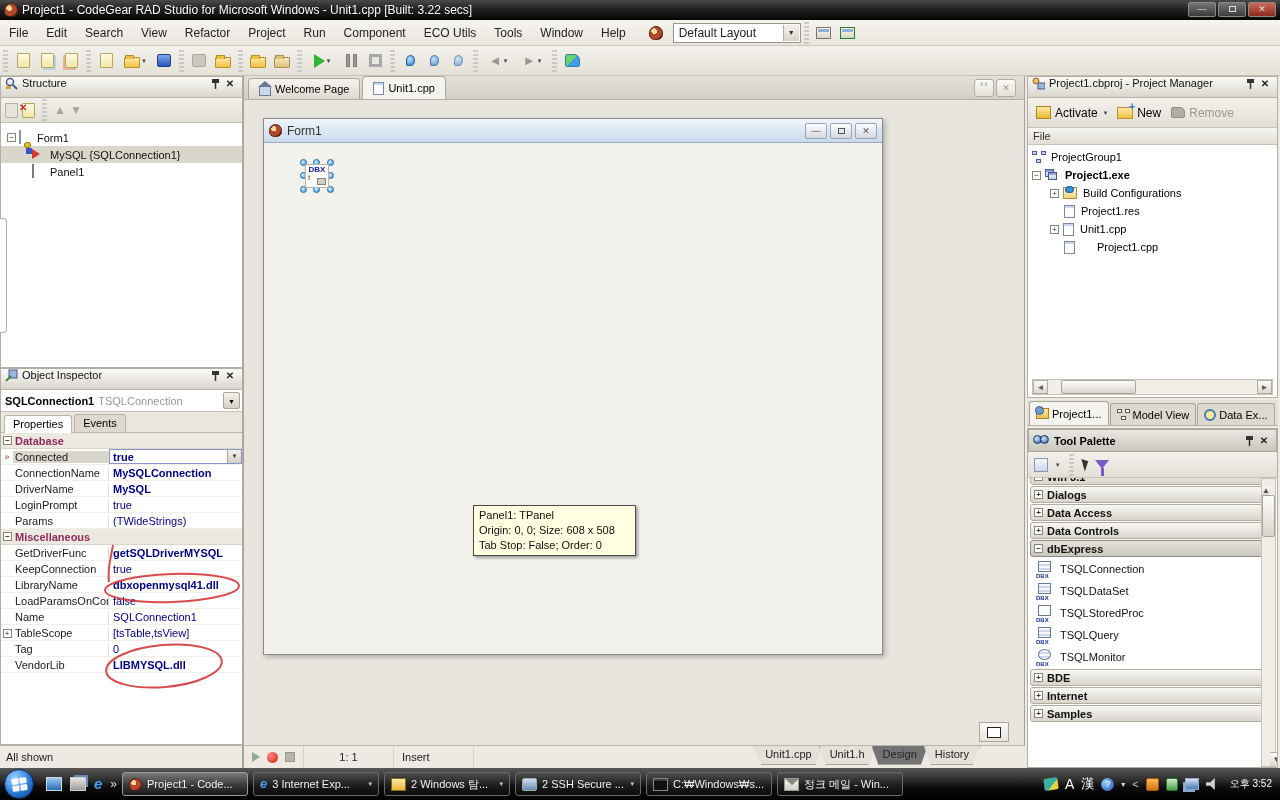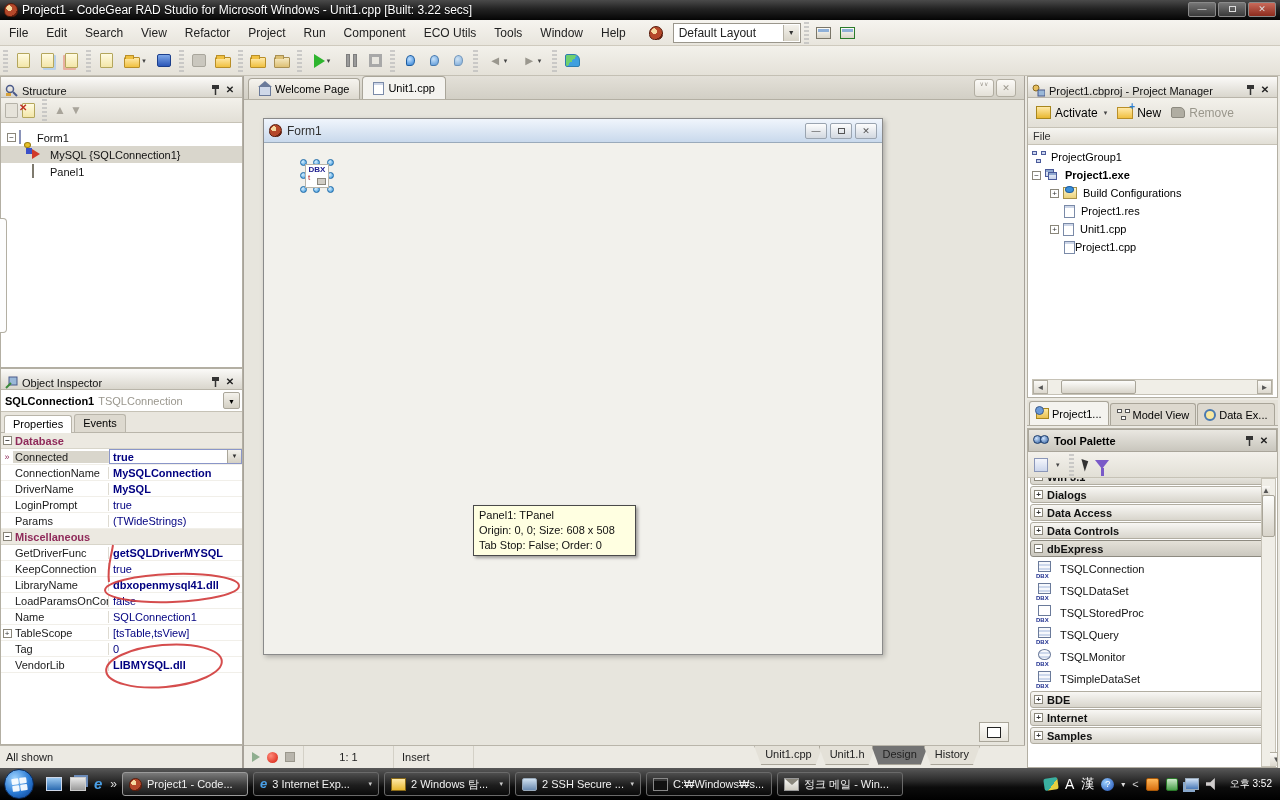--- a/index.html
+++ b/index.html
@@ -44,7 +44,7 @@
 
   
   .panel { background:#fff; border:1px solid #b3afa3; }
-  .phead { height:21px; background:linear-gradient(#fbfaf8,#d9d6cd); border-bottom:1px solid #b9b5aa; display:flex; align-items:flex-end; font-size:11px; color:#111; padding:0 4px; }
+  .phead { height:21px; background:linear-gradient(#fbfaf8,#d9d6cd); border-bottom:1px solid #b9b5aa; display:flex; align-items:flex-start; font-size:11px; color:#111; padding:0 4px; }
   .phead .ttl { flex:1; margin-left:4px; white-space:nowrap; overflow:hidden; }
   .pin { width:14px; height:14px; text-align:center; }
   .pin svg { display:block; margin:2px auto; }

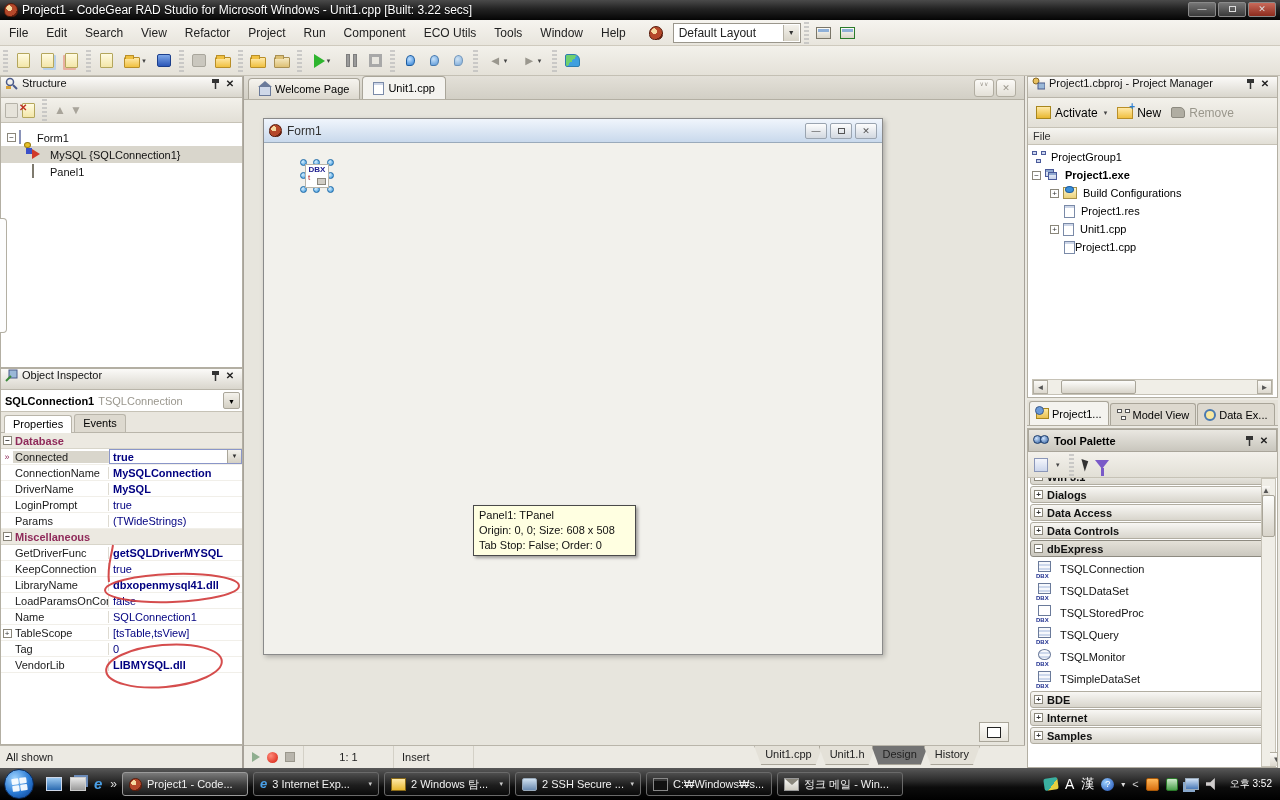--- a/index.html
+++ b/index.html
@@ -606,7 +606,7 @@
       </div>
       <div class="pmrow" style="padding-left:36px">
         <span class="i-filedoc"></span>
-        <span style="margin-left:0">Project1.cpp</span>
+        <span style="margin-left:22px">Project1.cpp</span>
       </div>
     </div>
     <div class="hscroll" style="position:absolute;left:2px;right:2px;bottom:2px">

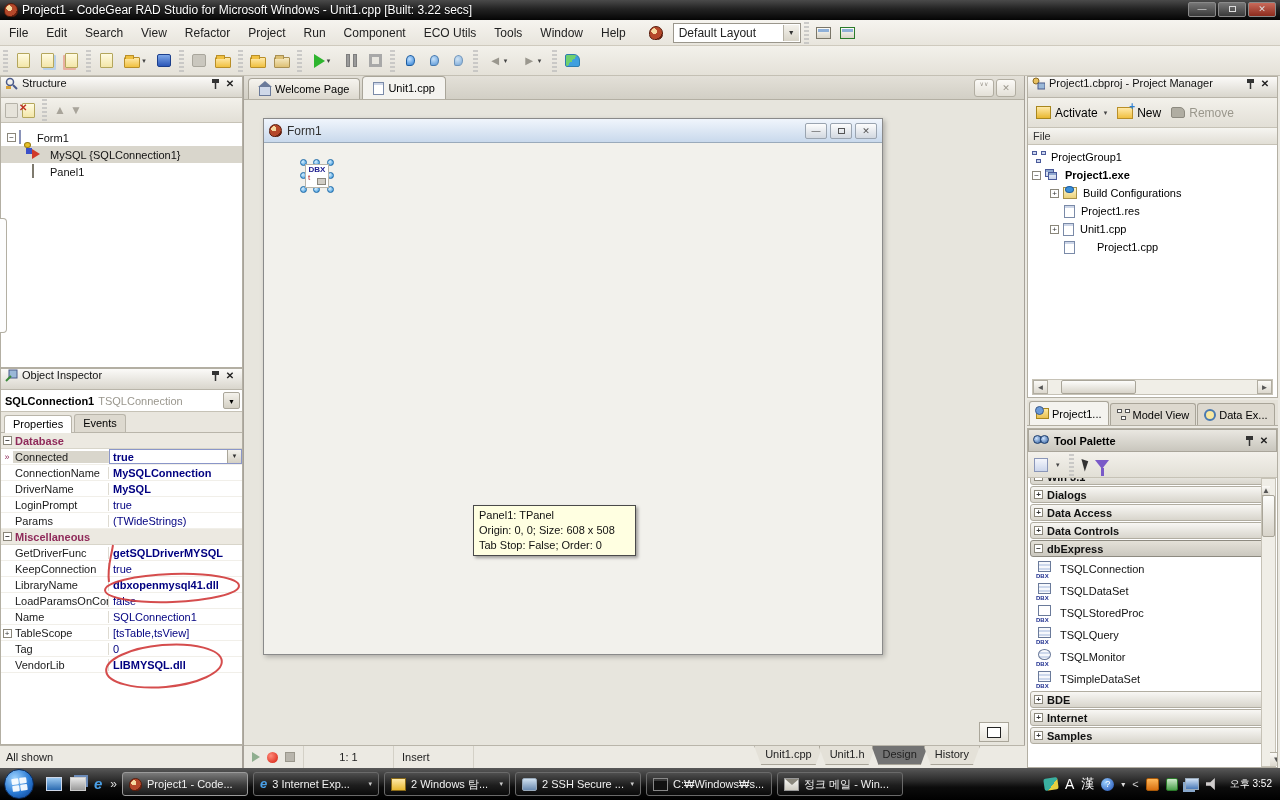--- a/index.html
+++ b/index.html
@@ -713,13 +713,6 @@
           </span>
           <span>TSQLMonitor</span>
         </div>
-      <div class="pitem">
-          <span class="cmpicon">
-            <span class="box"></span>
-            <span class="dbx">DBX</span>
-          </span>
-          <span>TSimpleDataSet</span>
-        </div>
       <div class="cat">
           <span class="expbox">+</span>
           <span>BDE</span>

